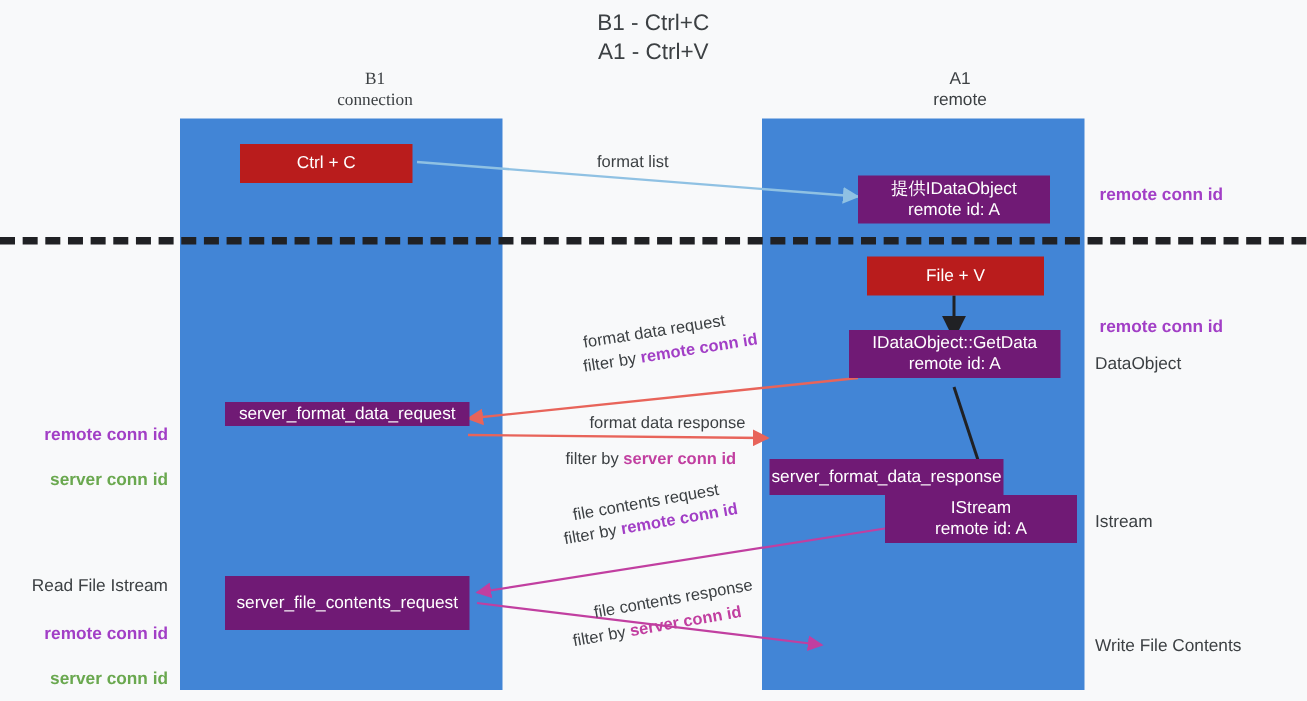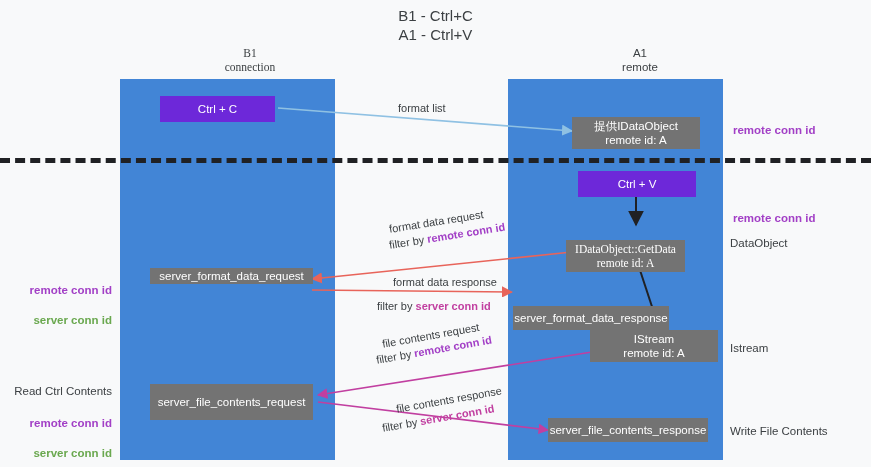--- a/index.html
+++ b/index.html
@@ -41,7 +41,7 @@
     text-align:center;color:#ffffff;font-size:11.5px;line-height:14px;
     white-space:pre-line;box-sizing:border-box;padding:2px 4px;
   }
-  .node.green{background:#6d28d9;}
+  .node.green{background:#b91c1c;}
   .node.orange{background:#737373;}
 
   

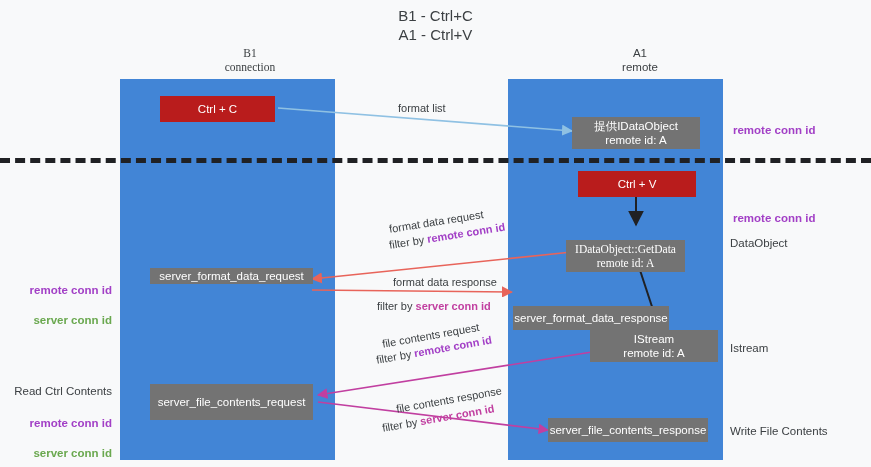--- a/index.html
+++ b/index.html
@@ -42,7 +42,7 @@
     white-space:pre-line;box-sizing:border-box;padding:2px 4px;
   }
   .node.green{background:#b91c1c;}
-  .node.orange{background:#737373;}
+  .node.orange{background:#701a75;}
 
   
   .note{

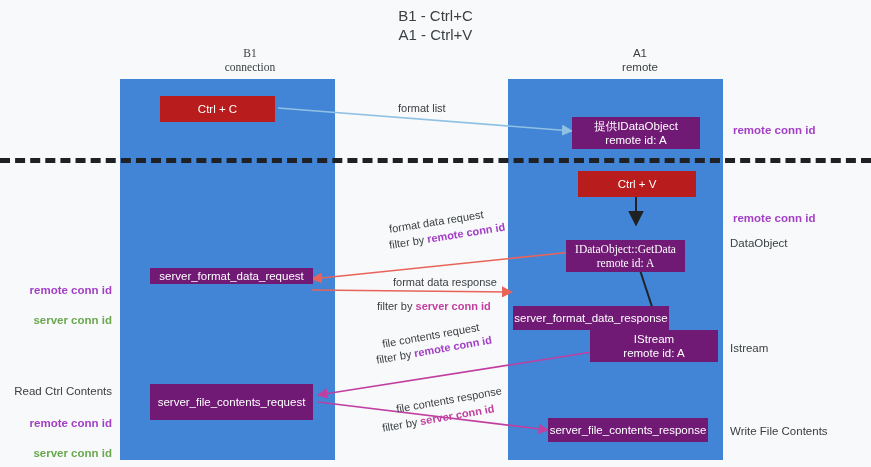--- a/index.html
+++ b/index.html
@@ -122,7 +122,7 @@
   <div class="node orange" style="left:572px;top:117px;width:128px;height:32px;">提供IDataObject
 remote id: A</div>
 
-  <div class="node green" style="left:578px;top:171px;width:118px;height:26px;">Ctrl + V</div>
+  <div class="node green" style="left:578px;top:171px;width:118px;height:26px;">File + V</div>
 
   <div class="node orange" style="left:566px;top:240px;width:119px;height:32px;font-family:Liberation Serif, serif;">IDataObject::GetData
 remote id: A</div>

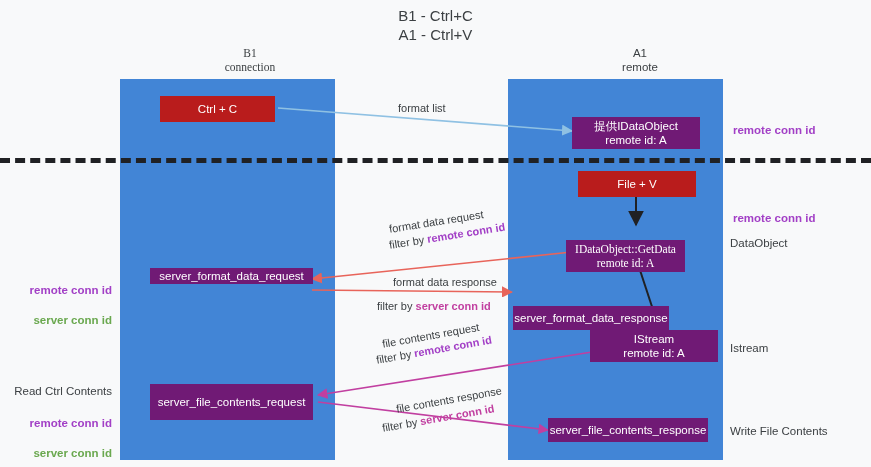--- a/index.html
+++ b/index.html
@@ -124,7 +124,7 @@
 
   <div class="node green" style="left:578px;top:171px;width:118px;height:26px;">File + V</div>
 
-  <div class="node orange" style="left:566px;top:240px;width:119px;height:32px;font-family:Liberation Serif, serif;">IDataObject::GetData
+  <div class="node orange" style="left:566px;top:220px;width:141px;height:32px;">IDataObject::GetData
 remote id: A</div>
 
   <div class="node orange" style="left:150px;top:268px;width:163px;height:16px;">server_format_data_request</div>

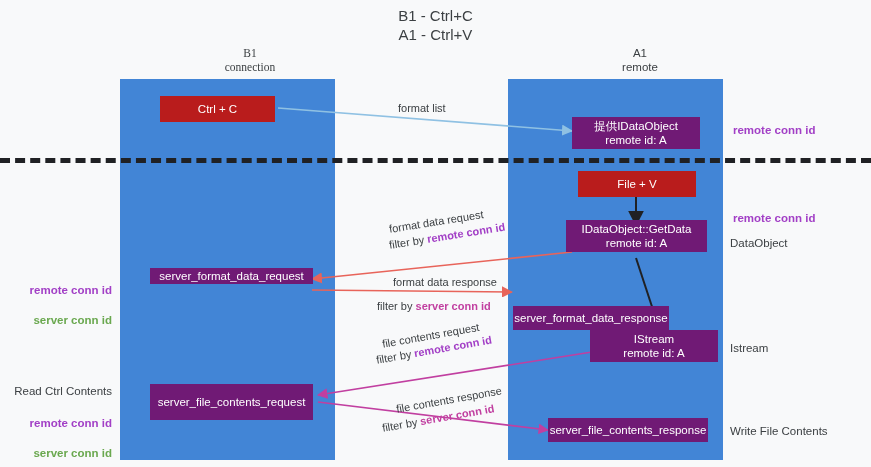--- a/index.html
+++ b/index.html
@@ -163,7 +163,7 @@
     <span class="g">server conn id</span>
   </div>
 
-  <div class="note plain rightal" style="left:0px;top:384px;width:112px;">Read Ctrl Contents</div>
+  <div class="note plain rightal" style="left:0px;top:384px;width:112px;">Read File Istream</div>
 
   <div class="note combo rightal" style="left:0px;top:401px;width:112px;">
     <span class="p">remote conn id</span>

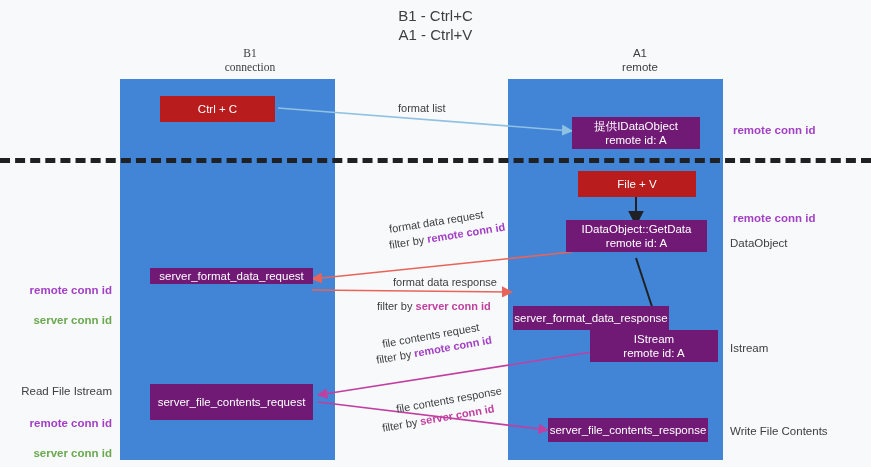--- a/index.html
+++ b/index.html
@@ -136,7 +136,6 @@
 
   <div class="node orange" style="left:150px;top:384px;width:163px;height:36px;">server_file_contents_request</div>
 
-  <div class="node orange" style="left:548px;top:418px;width:160px;height:24px;">server_file_contents_response</div>
 
   <div class="elabel" style="left:398px;top:101px;">format list</div>
 

